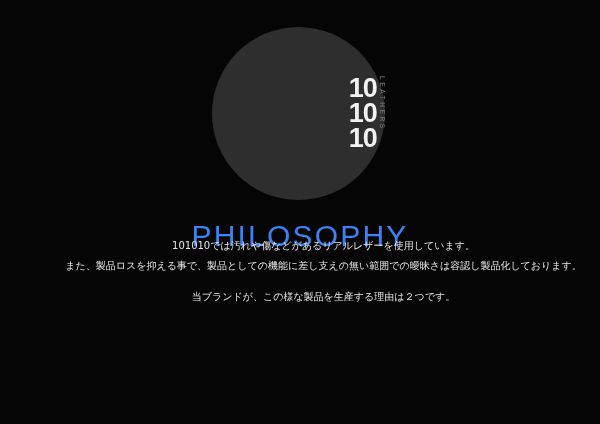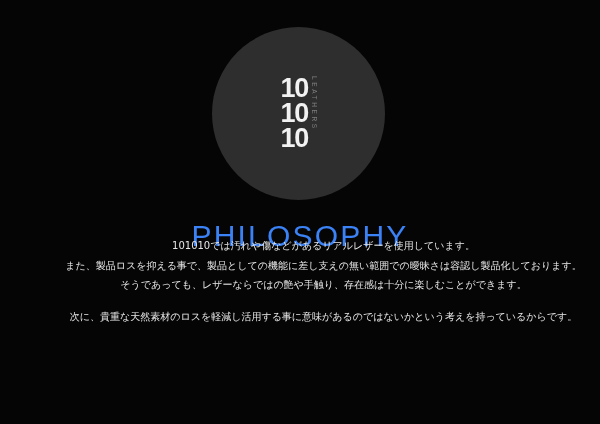--- a/index.html
+++ b/index.html
@@ -48,7 +48,7 @@
     height: 173px;
     display: flex;
     align-items: center;
-    justify-content: center;
+    justify-content: flex-end;
   }
   .logo-stack {
     display: flex;

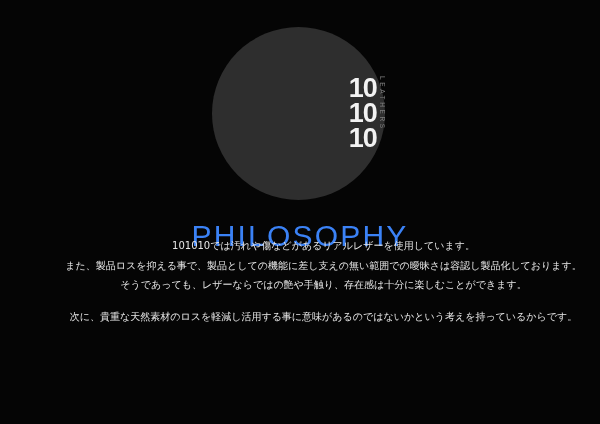--- a/index.html
+++ b/index.html
@@ -151,7 +151,6 @@
     <p class="para">
       <span class="copy-line">101010では汚れや傷などがあるリアルレザーを使用しています。</span>
       <span class="copy-line">また、製品ロスを抑える事で、製品としての機能に差し支えの無い範囲での曖昧さは容認し製品化しております。</span>
-      <span class="copy-line">そうであっても、レザーならではの艶や手触り、存在感は十分に楽しむことができます。</span>
     </p>
 
     <p class="para">

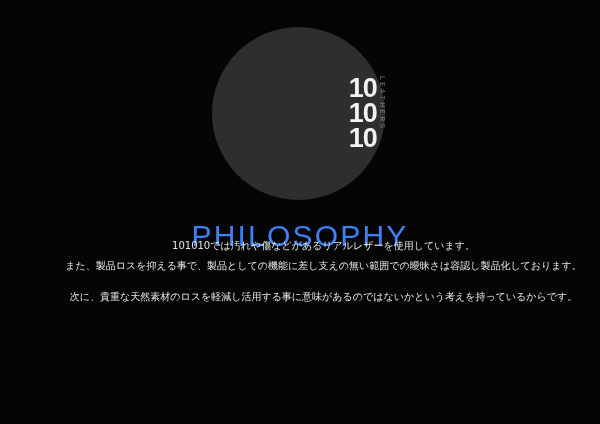--- a/index.html
+++ b/index.html
@@ -154,6 +154,7 @@
     </p>
 
     <p class="para">
+      <span class="copy-line">当ブランドが、この様な製品を生産する理由は２つです。</span>
       <span class="copy-line">次に、貴重な天然素材のロスを軽減し活用する事に意味があるのではないかという考えを持っているからです。</span>
     </p>
 

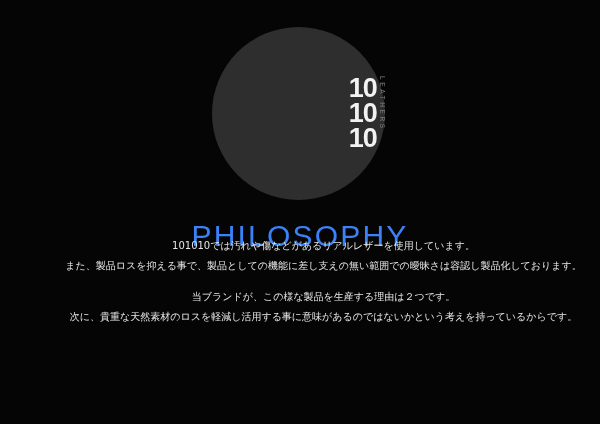--- a/index.html
+++ b/index.html
@@ -155,7 +155,6 @@
 
     <p class="para">
       <span class="copy-line">当ブランドが、この様な製品を生産する理由は２つです。</span>
-      <span class="copy-line">次に、貴重な天然素材のロスを軽減し活用する事に意味があるのではないかという考えを持っているからです。</span>
     </p>
 
   </div>

